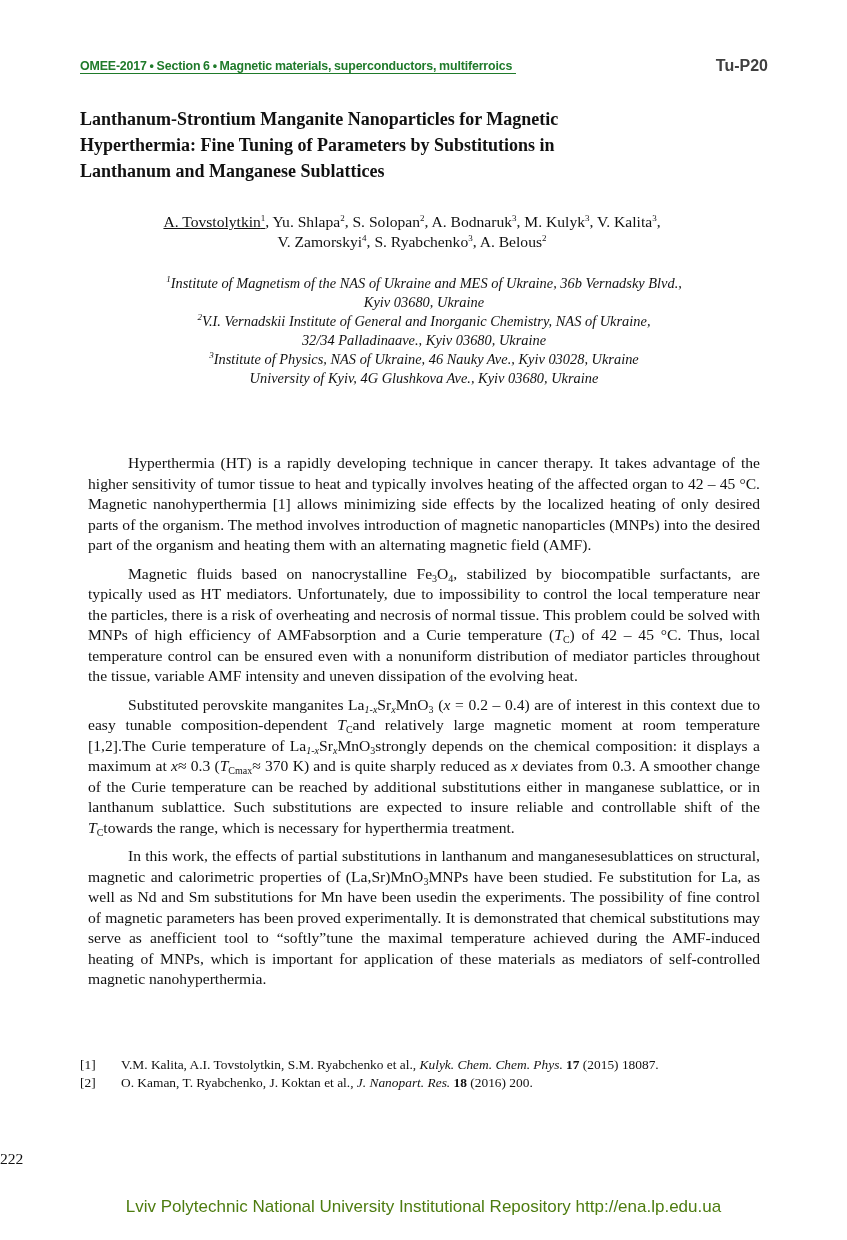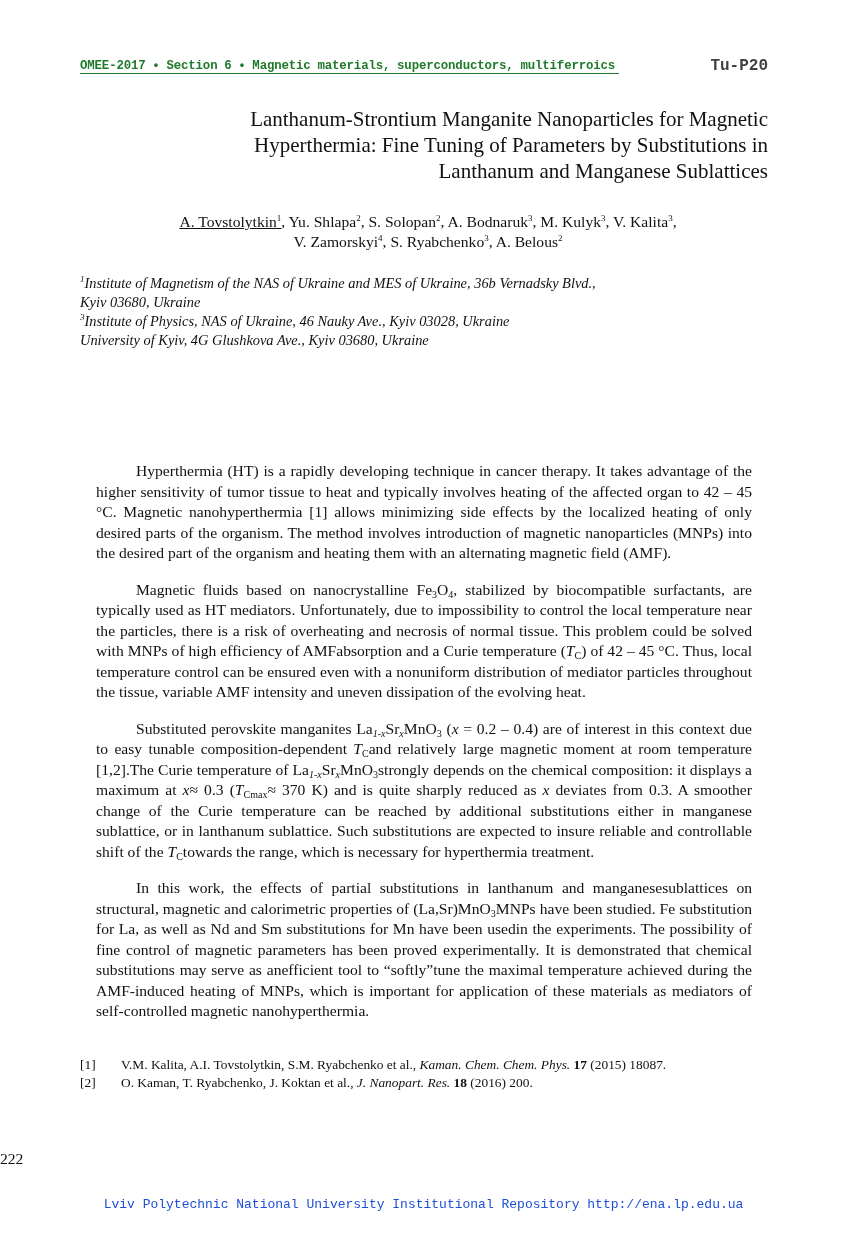--- a/index.html
+++ b/index.html
@@ -5,7 +5,7 @@
     html, body { margin: 0; padding: 0; background: #ffffff; }
     body { width: 847px; height: 1240px; position: relative; overflow: hidden; color: #111; }
     .serif { font-family: "Liberation Serif", "DejaVu Serif", serif; }
-    .sans { font-family: Liberation Mono, monospace; }
+    .sans { font-family: Liberation Sans, sans-serif; }
 
     .running-header {
       position: absolute; left: 80px; top: 57px; width: 688px; height: 20px;

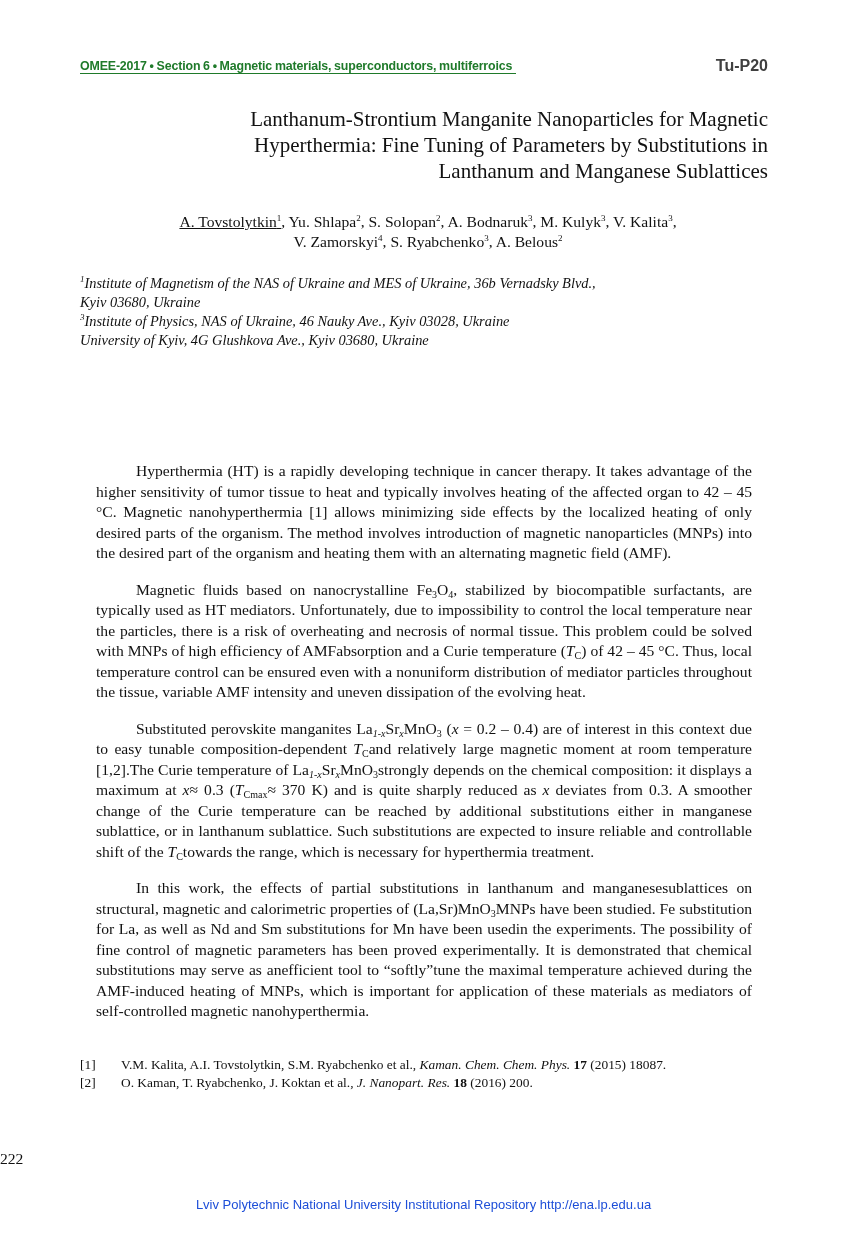--- a/index.html
+++ b/index.html
@@ -23,7 +23,7 @@
 
     .title {
       position: absolute; left: 80px; width: 688px; top: 106px;
-      text-align: right; font-weight: normal; font-size: 21px; line-height: 26px;
+      text-align: left; font-weight: bold; font-size: 18px; line-height: 26px;
     }
     .authors {
       position: absolute; left: 84px; width: 688px; top: 212px;

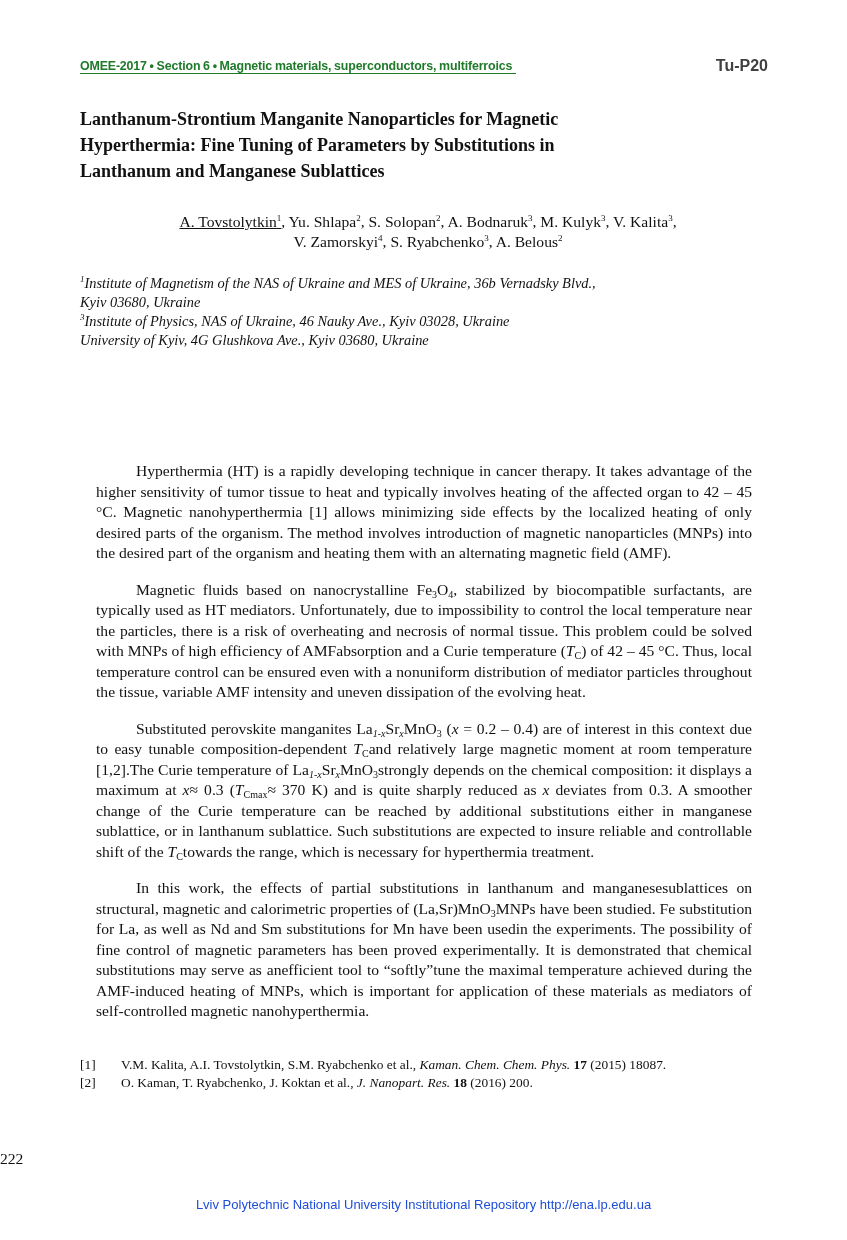--- a/index.html
+++ b/index.html
@@ -26,7 +26,7 @@
       text-align: left; font-weight: bold; font-size: 18px; line-height: 26px;
     }
     .authors {
-      position: absolute; left: 84px; width: 688px; top: 212px;
+      position: absolute; left: 68px; width: 688px; top: 212px;
       text-align: center; font-size: 15.6px; line-height: 20px;
     }
     .authors sup, .affil sup { font-size: 9px; vertical-align: 6px; line-height: 0; }

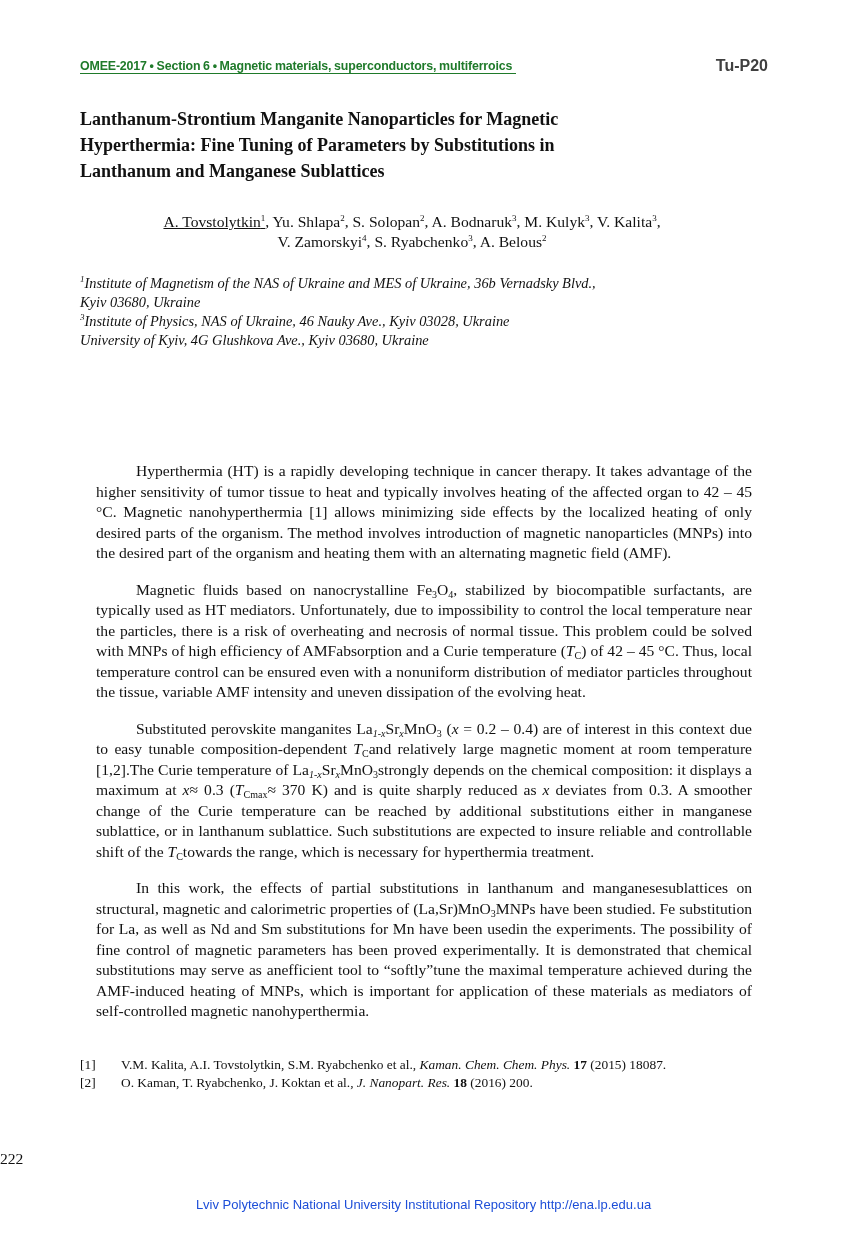--- a/index.html
+++ b/index.html
@@ -34,7 +34,7 @@
 
     .affils {
       position: absolute; left: 80px; width: 688px; top: 274px;
-      font-style: italic; font-size: 14.4px; line-height: 19px;
+      text-align: center; font-style: italic; font-size: 14.4px; line-height: 19px;
     }
     .affil { margin: 0; }
 

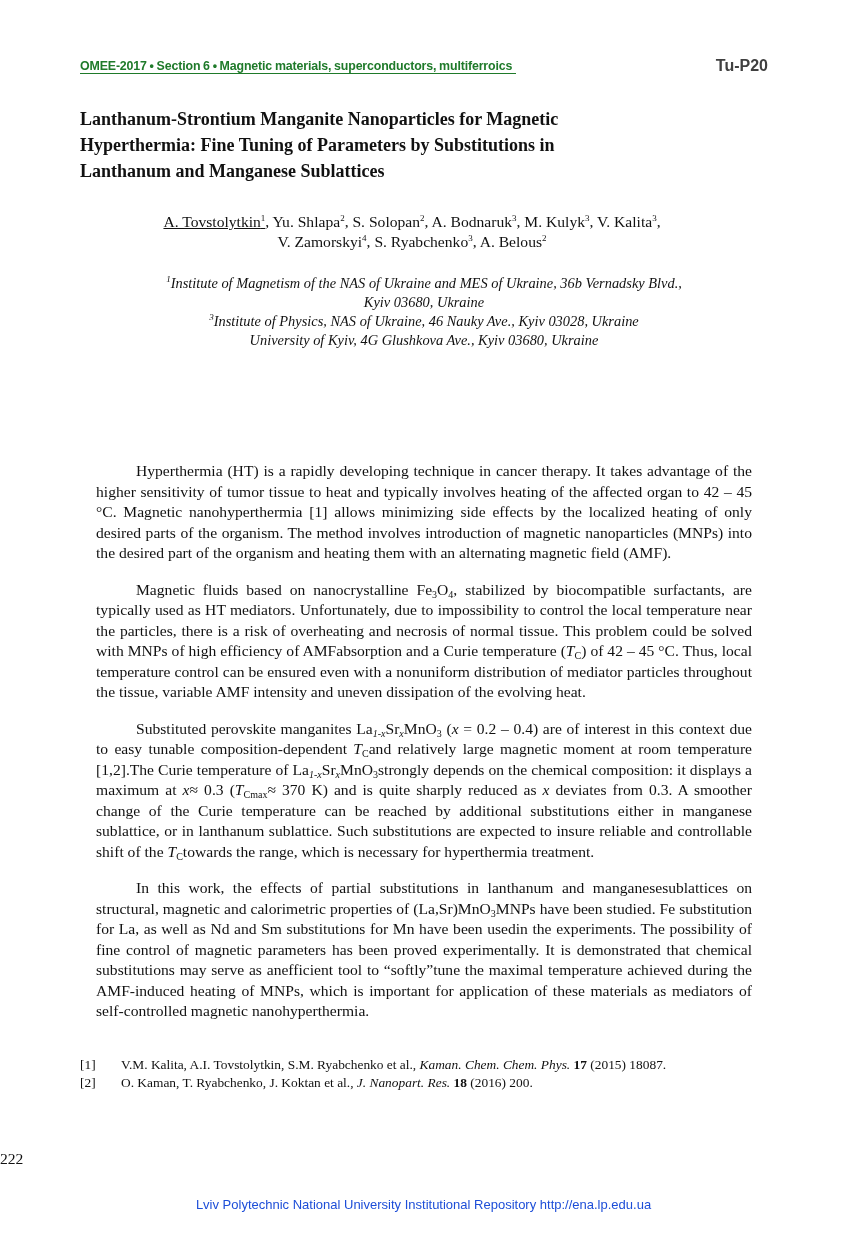--- a/index.html
+++ b/index.html
@@ -91,6 +91,10 @@
     <div>Kyiv 03680, Ukraine</div>
   </div>
   <div class="affil">
+    <div><sup>2</sup><span>V.I. Vernadskii Institute of General and Inorganic Chemistry, NAS of Ukraine,</span></div>
+    <div>32/34 Palladinaave., Kyiv 03680, Ukraine</div>
+  </div>
+  <div class="affil">
     <div><sup>3</sup><span>Institute of Physics, NAS of Ukraine, 46 Nauky Ave., Kyiv 03028, Ukraine</span></div>
   </div>
   <div class="affil">

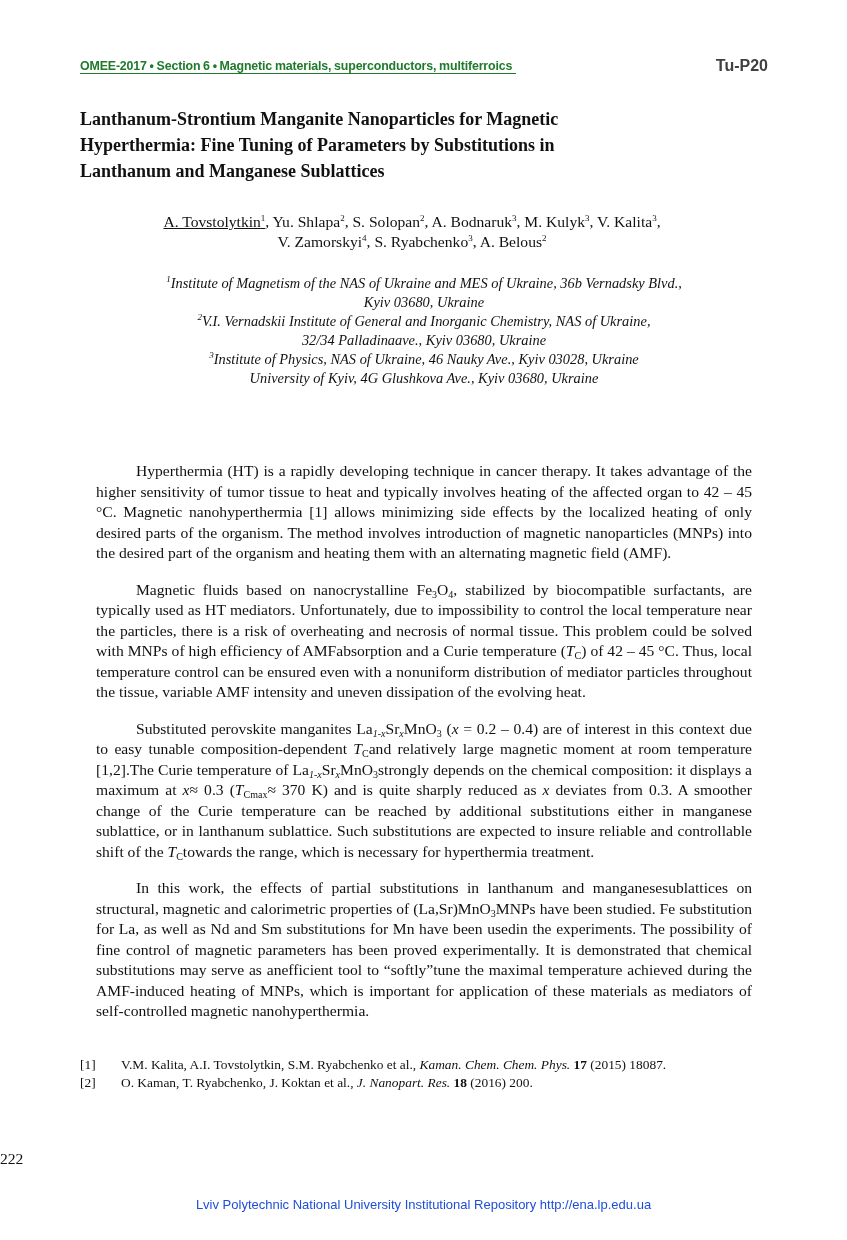--- a/index.html
+++ b/index.html
@@ -42,7 +42,7 @@
       position: absolute; left: 80px; width: 688px; top: 445px;
       font-size: 15.6px; line-height: 20.5px; text-align: justify;
     }
-    .body-text p { margin: 16px; text-indent: 40px; }
+    .body-text p { margin: 8px; text-indent: 40px; }
     .body-text sub { font-size: 10px; vertical-align: -3px; line-height: 0; }
     .body-text i sub { font-style: normal; }
 

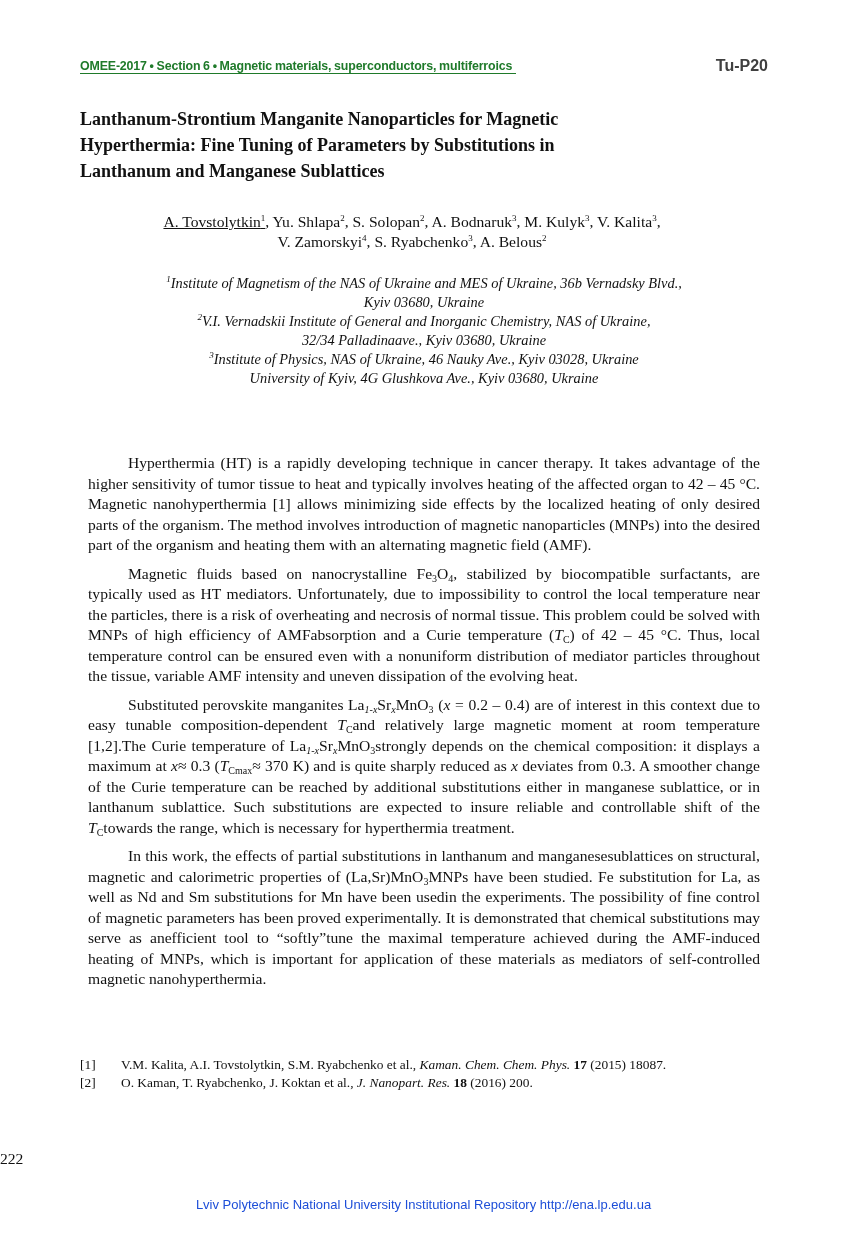--- a/index.html
+++ b/index.html
@@ -112,7 +112,7 @@
 <div class="refs serif">
   <div class="ref">
     <span class="num">[1]</span>
-    <span><span>V.M. Kalita, A.I. Tovstolytkin, S.M. Ryabchenko et al., </span><i>Kaman. Chem. Chem. Phys.</i> <b>17</b><span> (2015) 18087.</span></span>
+    <span><span>V.M. Kalita, A.I. Tovstolytkin, S.M. Ryabchenko et al., </span><i>Kulyk. Chem. Chem. Phys.</i> <b>17</b><span> (2015) 18087.</span></span>
   </div>
   <div class="ref">
     <span class="num">[2]</span>

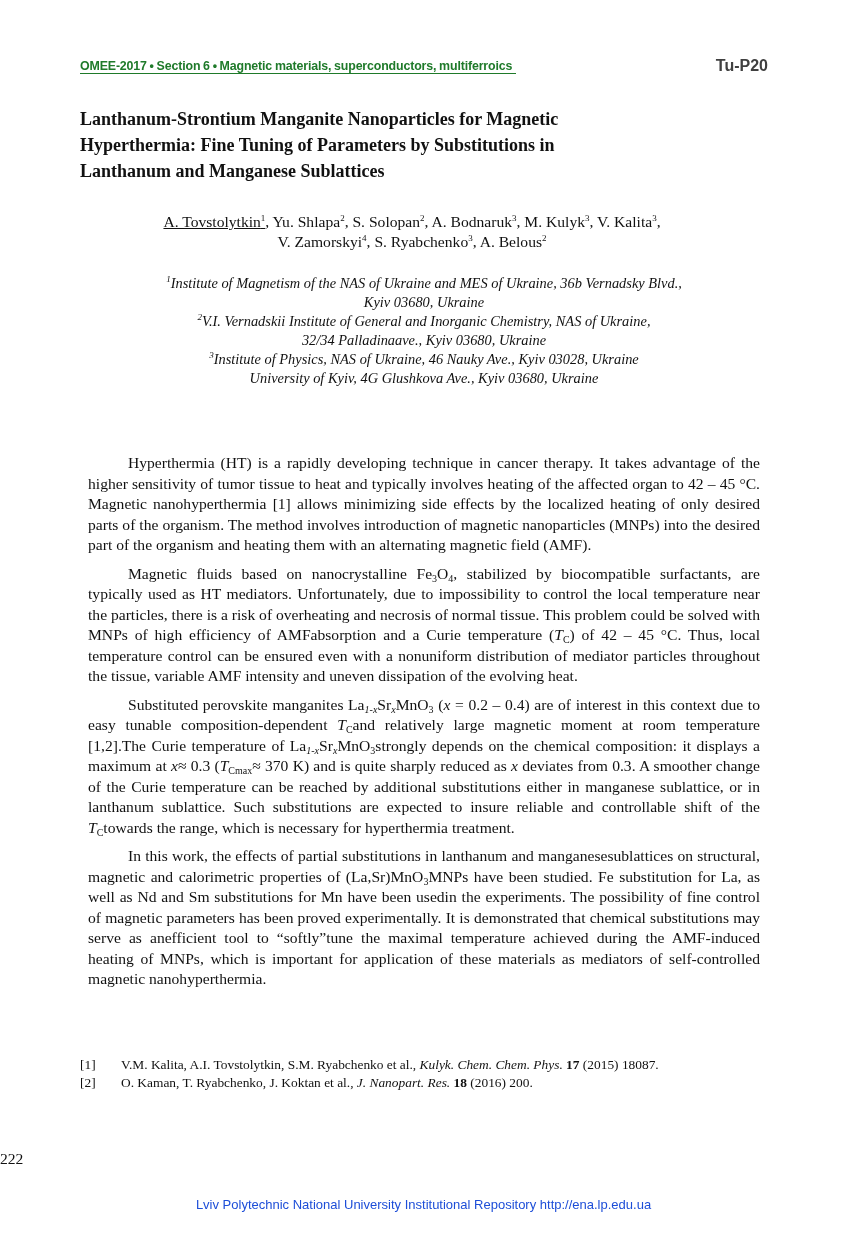--- a/index.html
+++ b/index.html
@@ -59,7 +59,7 @@
     }
     .repo-footer {
       position: absolute; left: 0; width: 847px; top: 1197px; text-align: center;
-      font-size: 13px; color: #1d4ed8;
+      font-size: 17px; color: #4d7c0f;
     }
   </style>
 </head>

